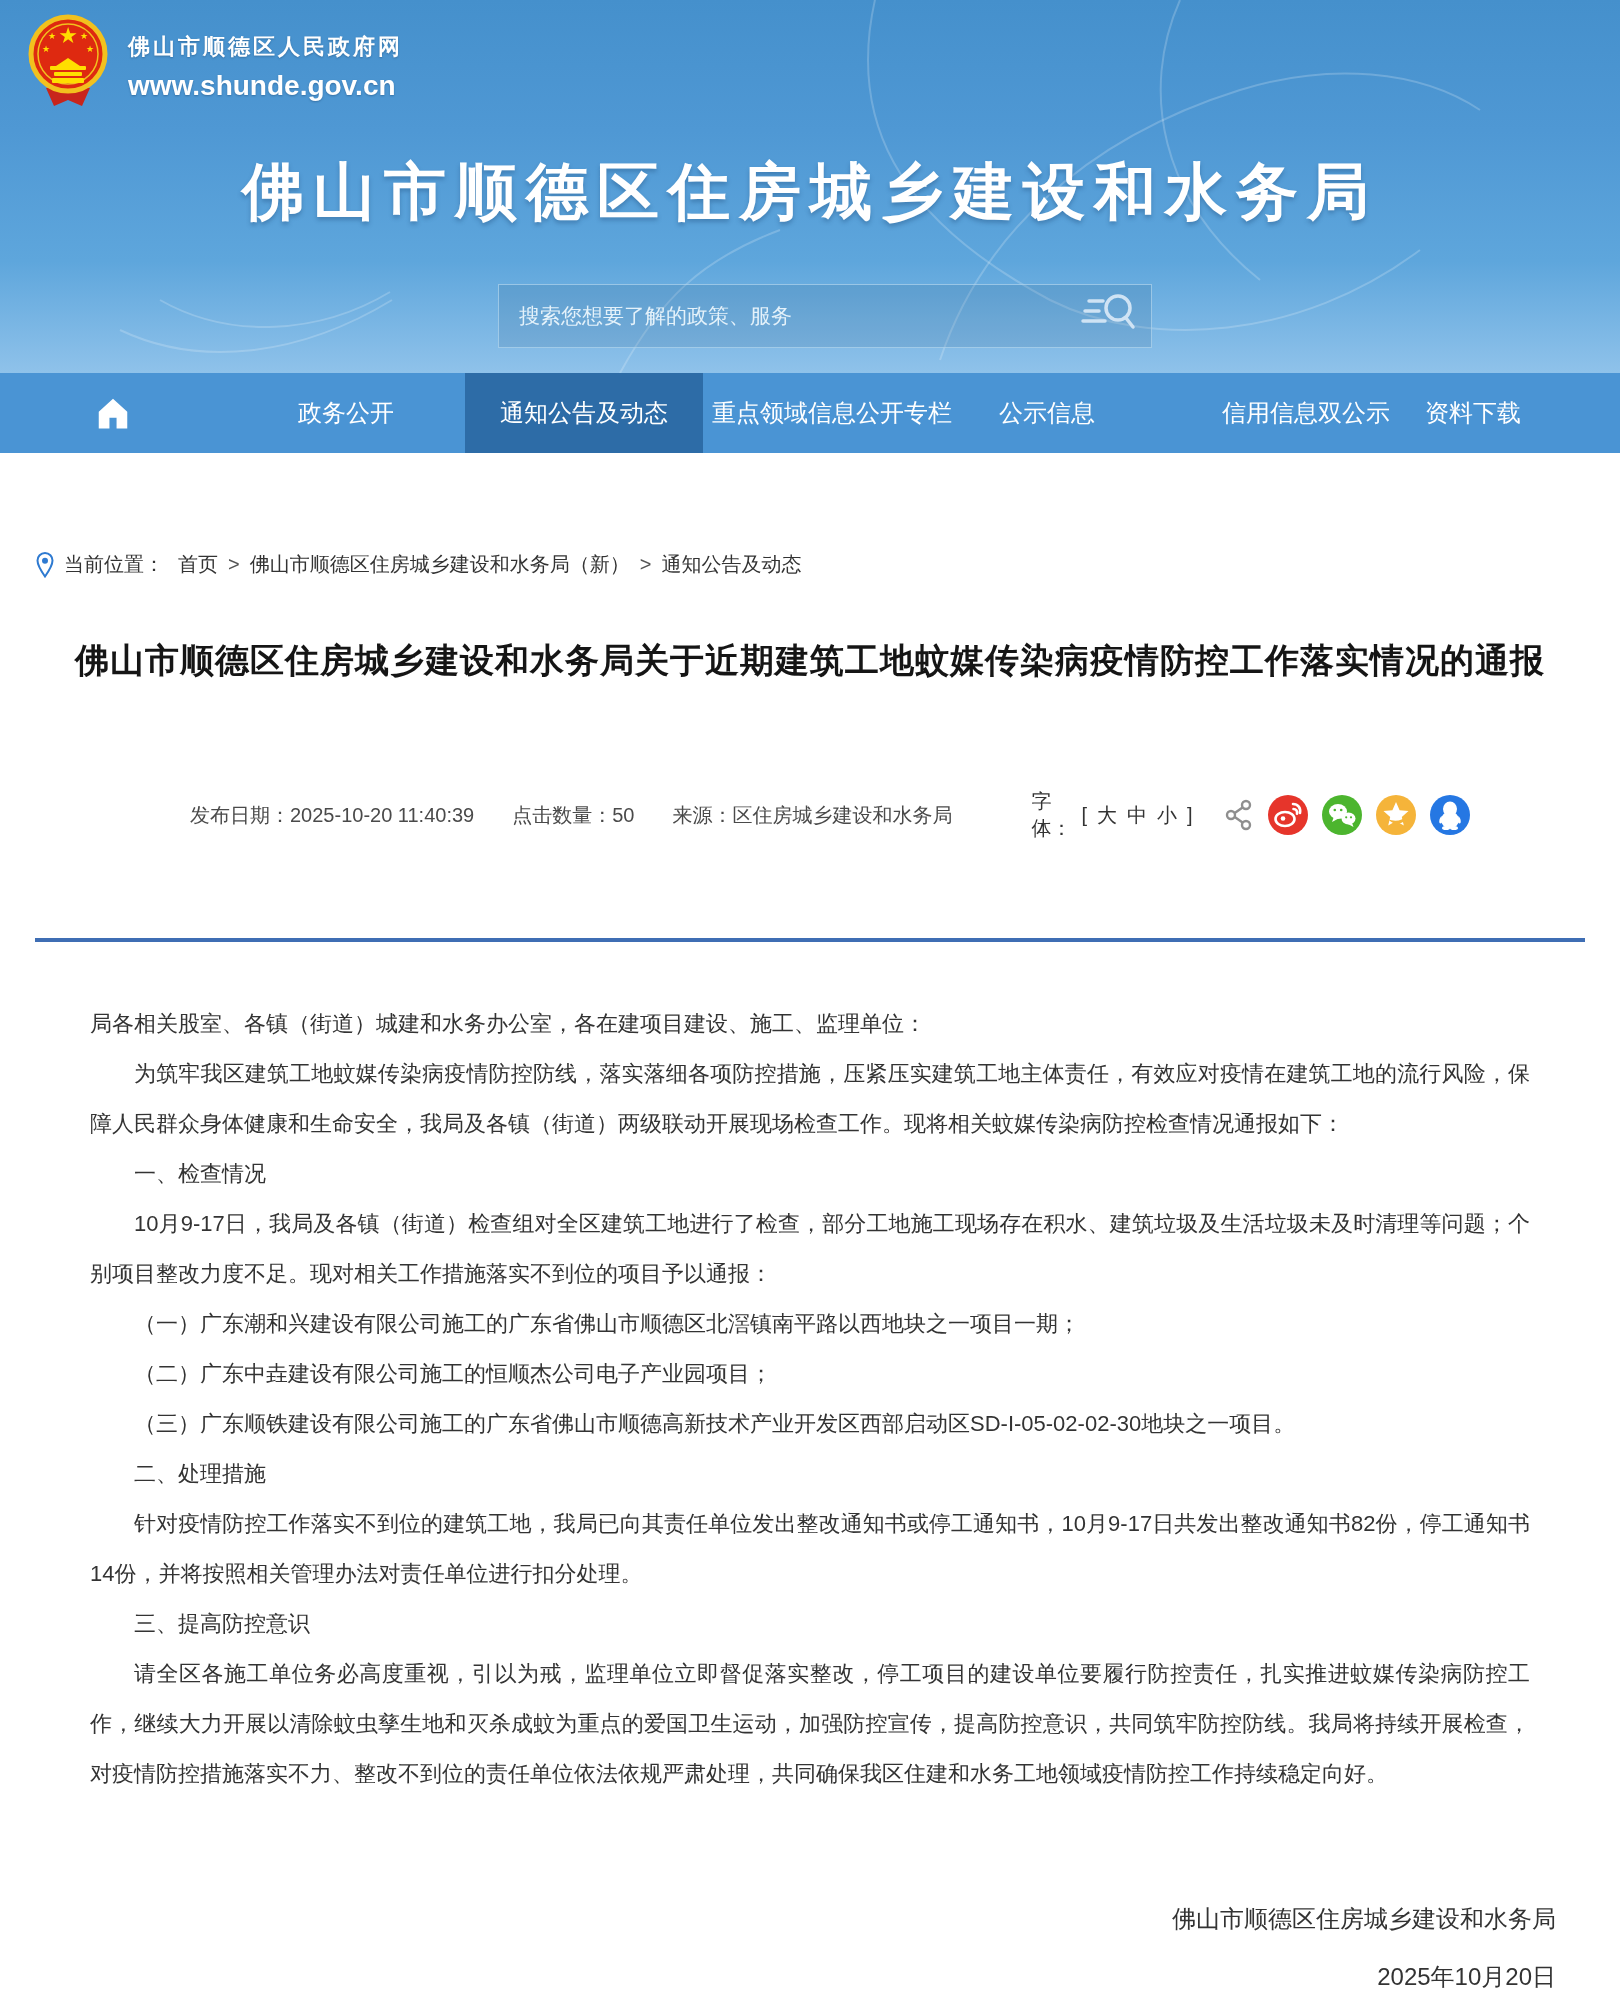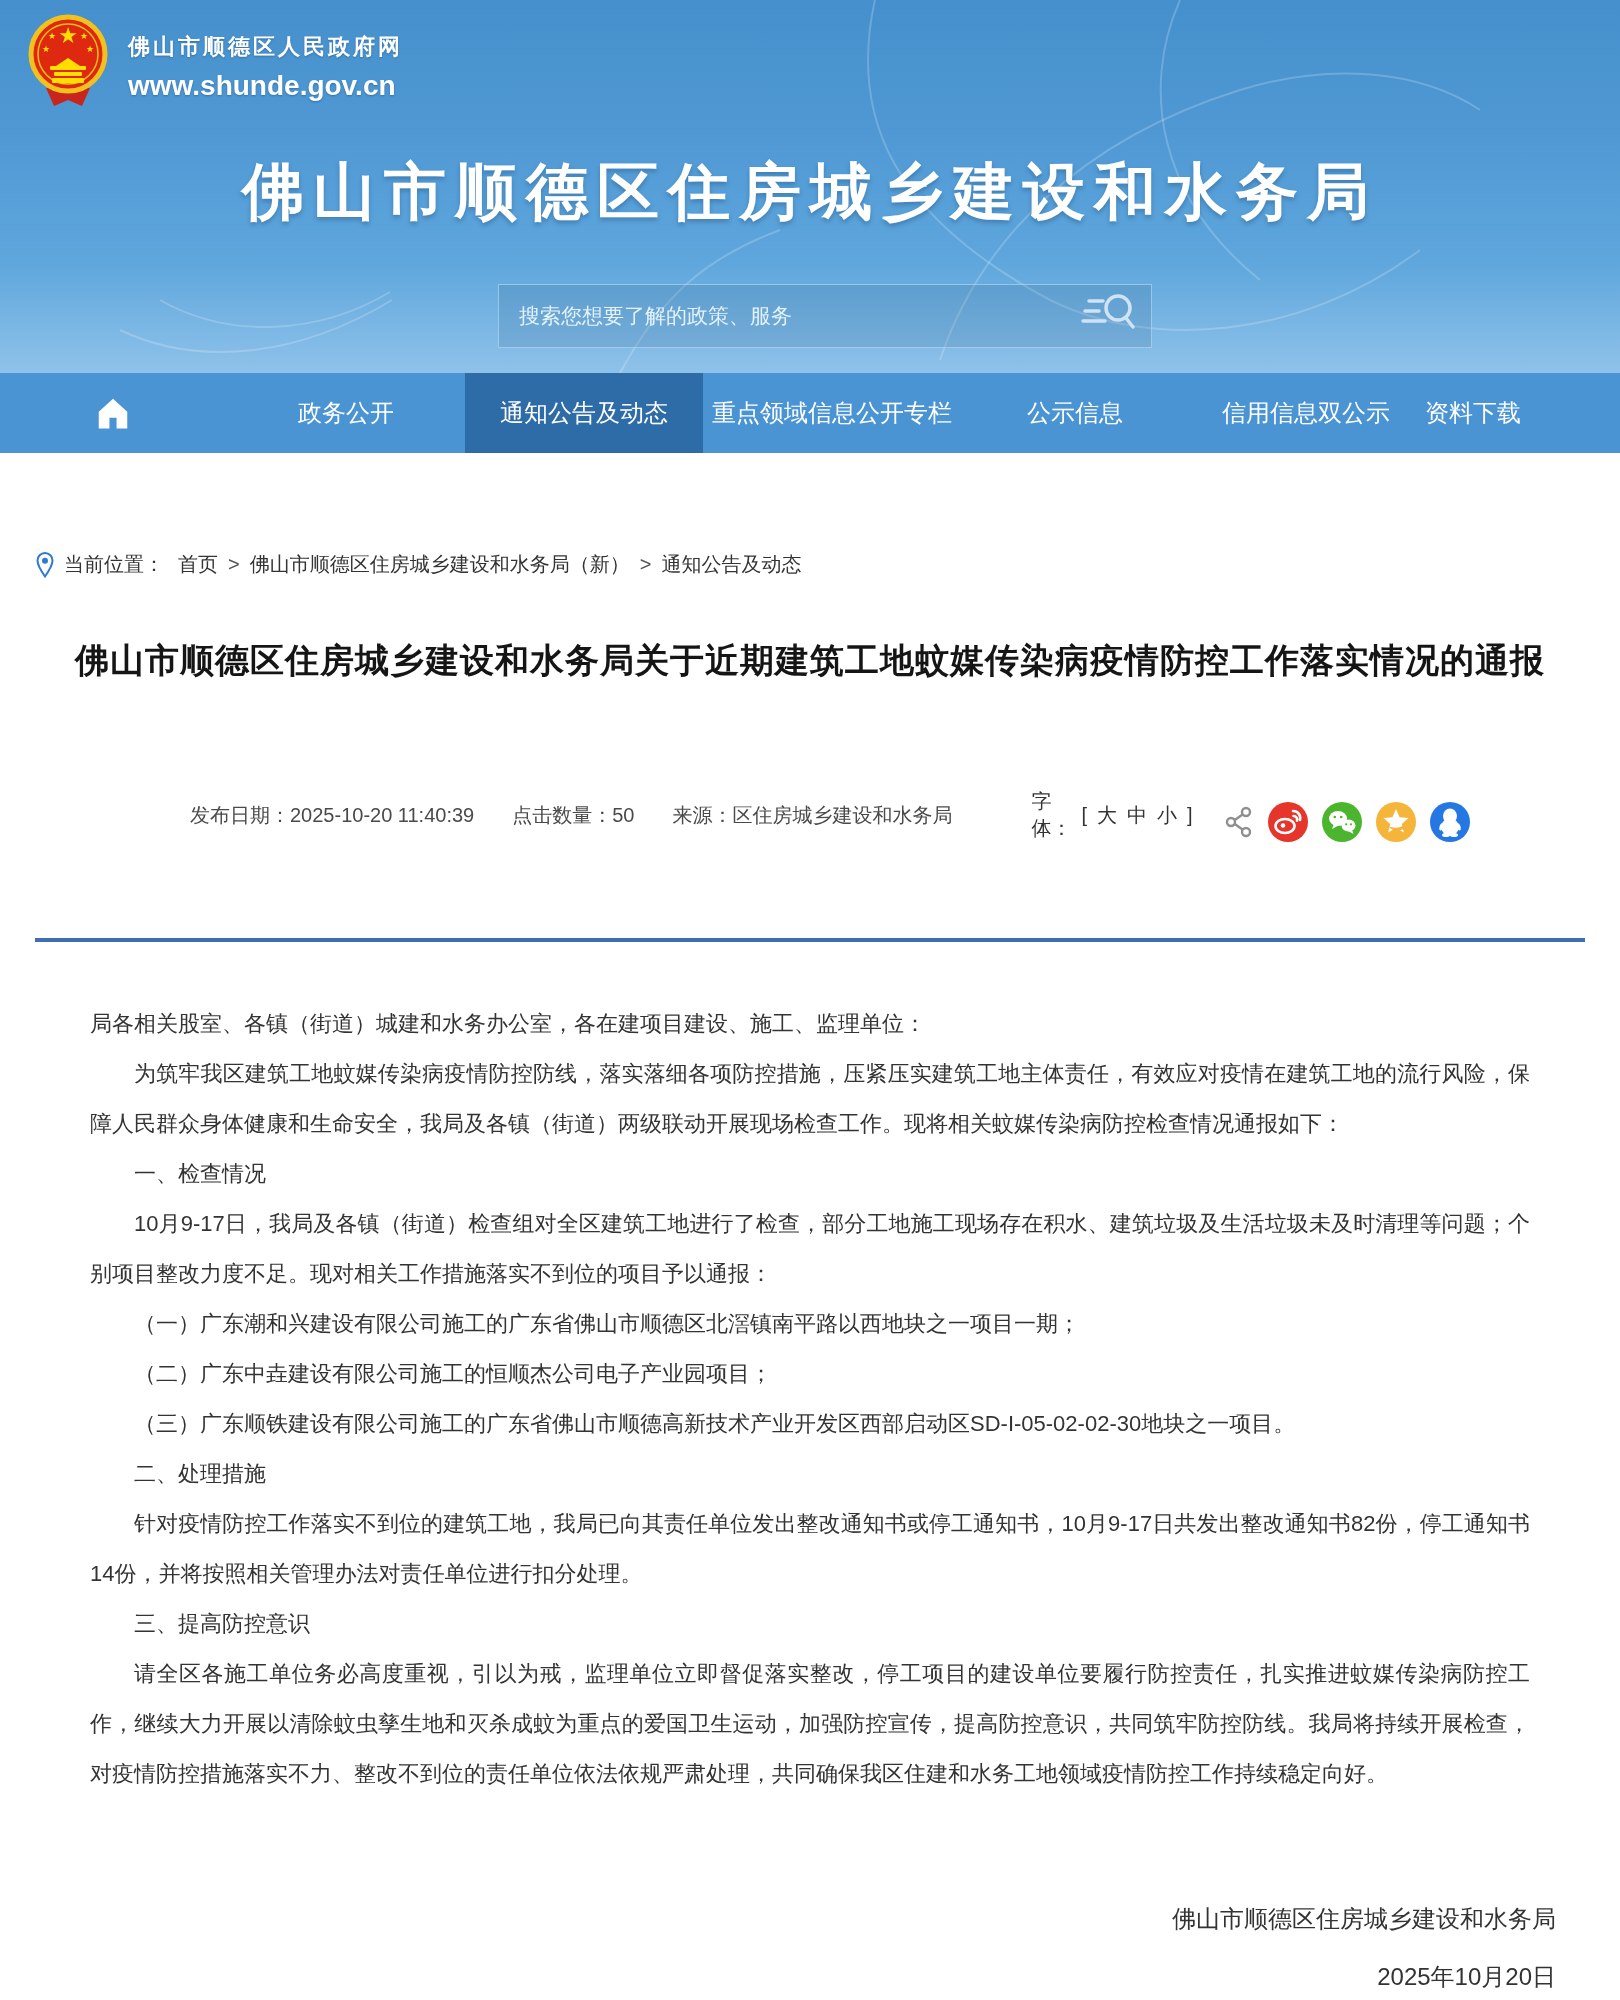--- a/index.html
+++ b/index.html
@@ -144,7 +144,7 @@
   <span class="nav-item" style="left:346px">政务公开</span>
   <span class="nav-selected">通知公告及动态</span>
   <span class="nav-item" style="left:832px">重点领域信息公开专栏</span>
-  <span class="nav-item" style="left:1075px">公示信息</span>
+  <span class="nav-item" style="left:1047px">公示信息</span>
   <span class="nav-item" style="left:1306px">信用信息双公示</span>
   <span class="nav-item" style="left:1473px">资料下载</span>
 </div>

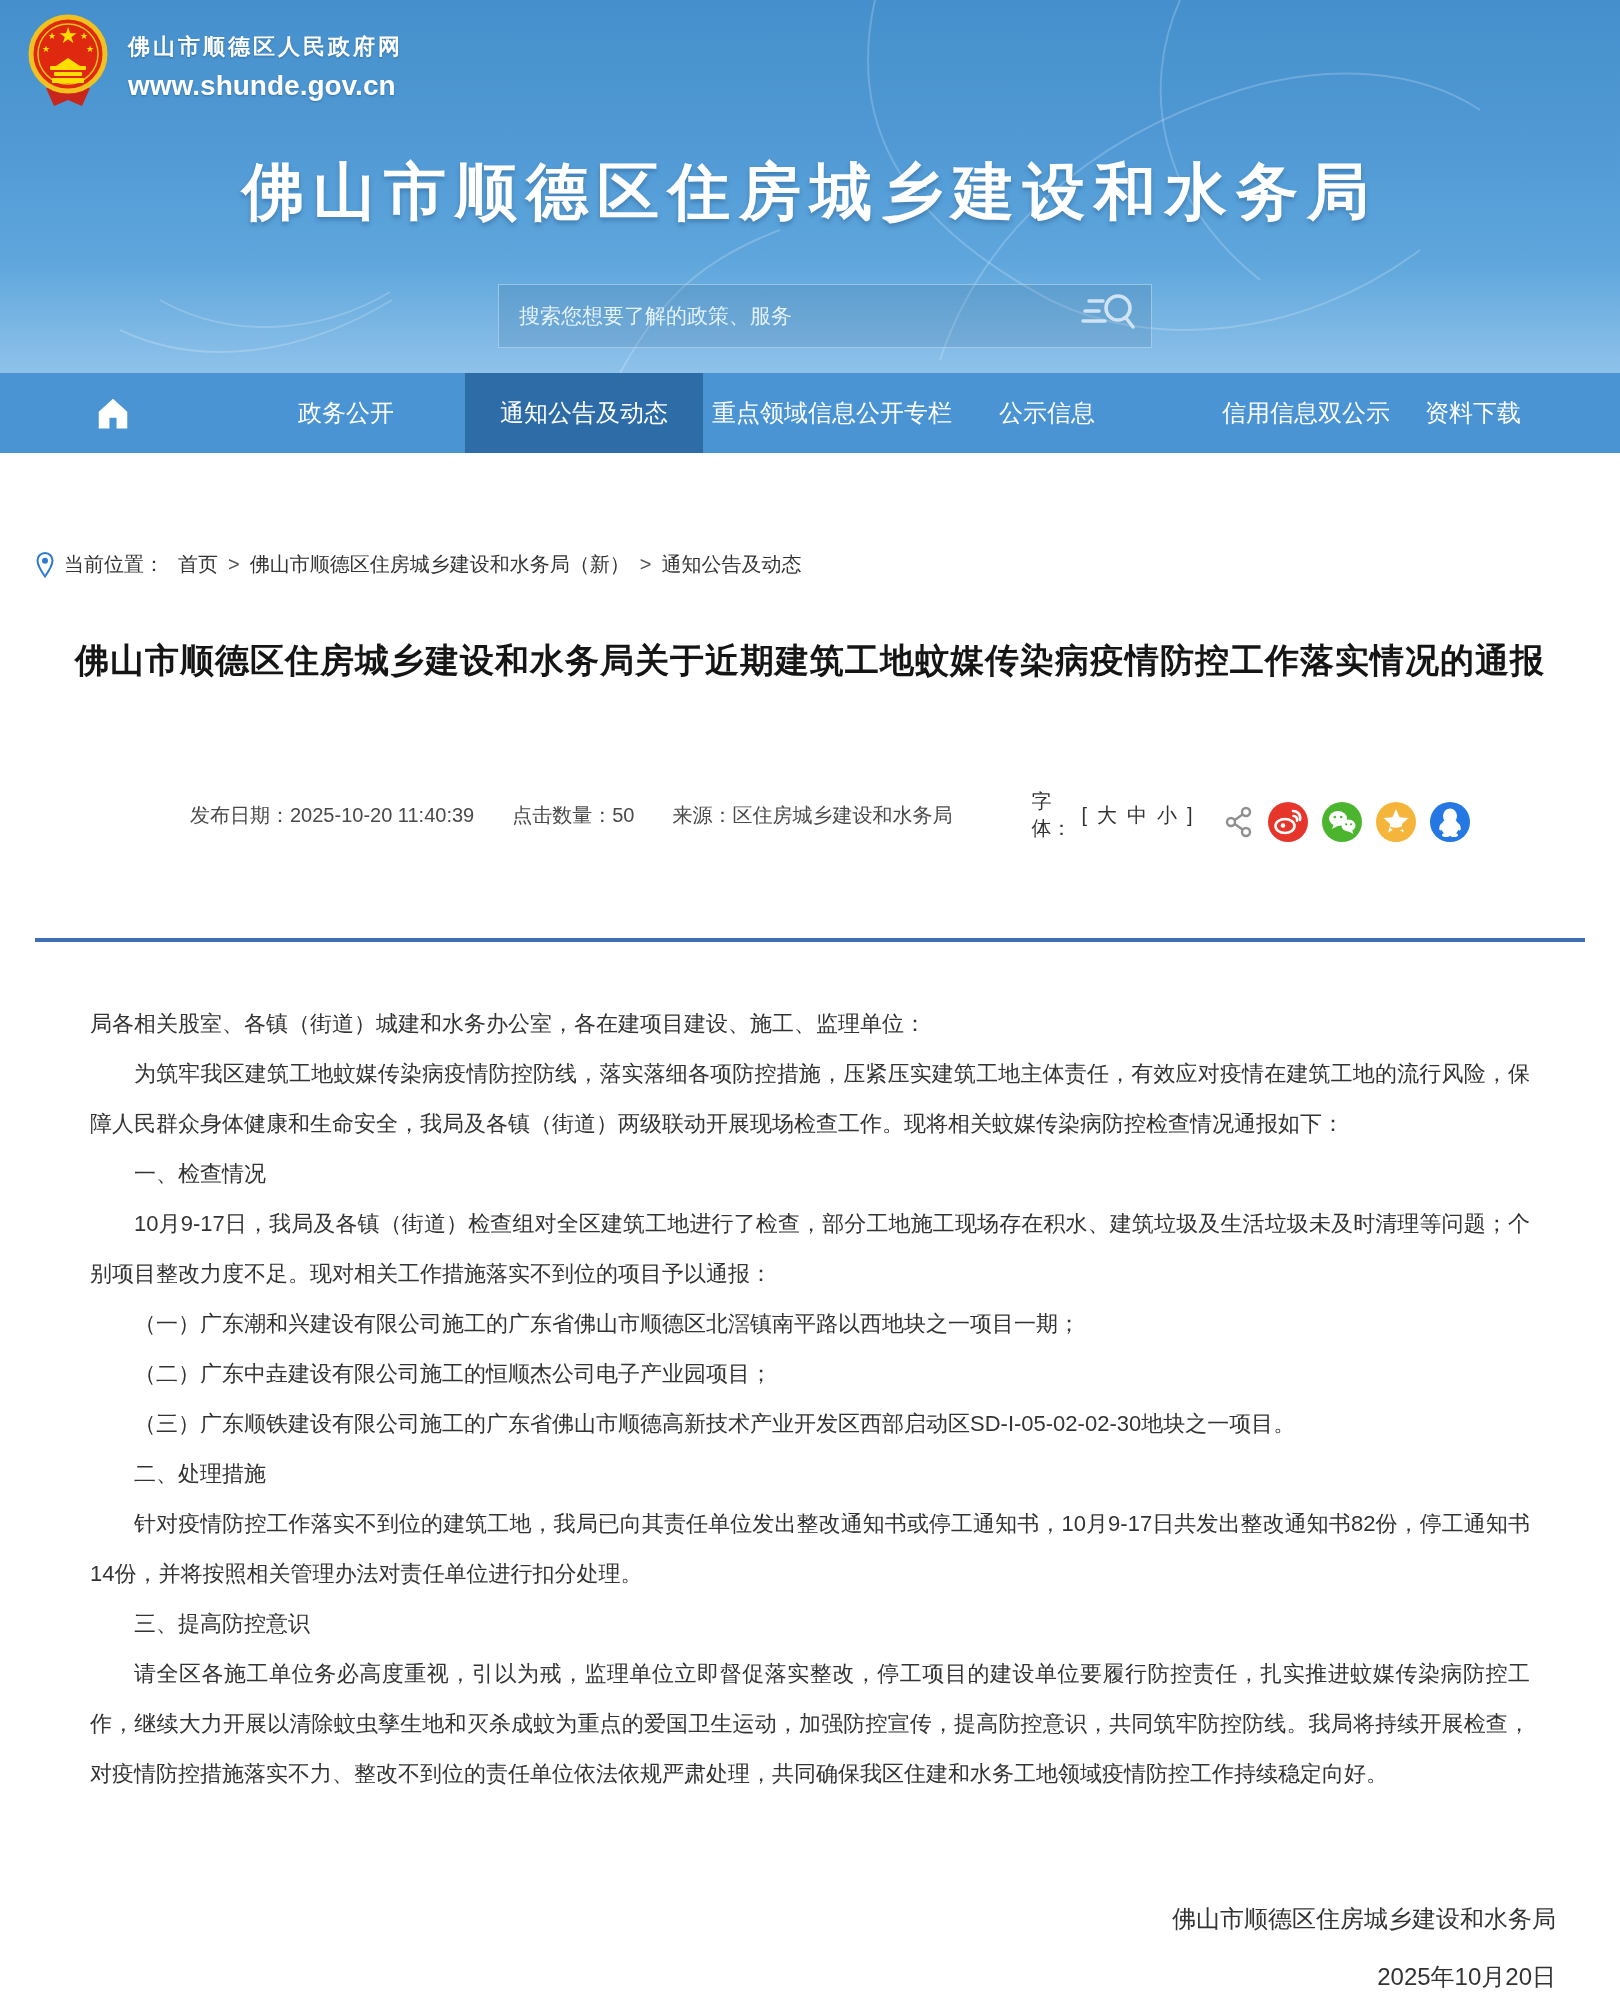--- a/index.html
+++ b/index.html
@@ -67,7 +67,7 @@
   }
   .meta-left { display:flex; align-items:center; }
   .meta-left .meta-group { margin-right:38px; white-space:nowrap; }
-  .meta-right { display:flex; align-items:flex-end; }
+  .meta-right { display:flex; align-items:center; }
   .fontsize { display:flex; align-items:center; color:#333; }
   .fontsize span { margin:0 5px; }
   .fontsize .fs-btn { cursor:pointer; }

